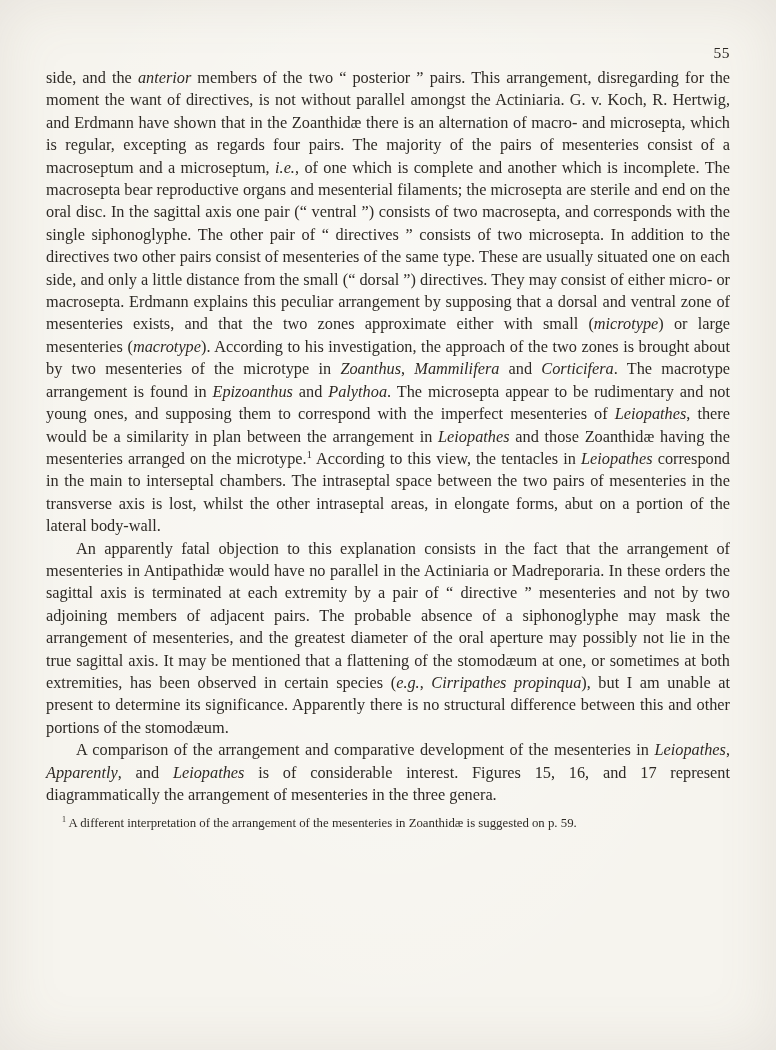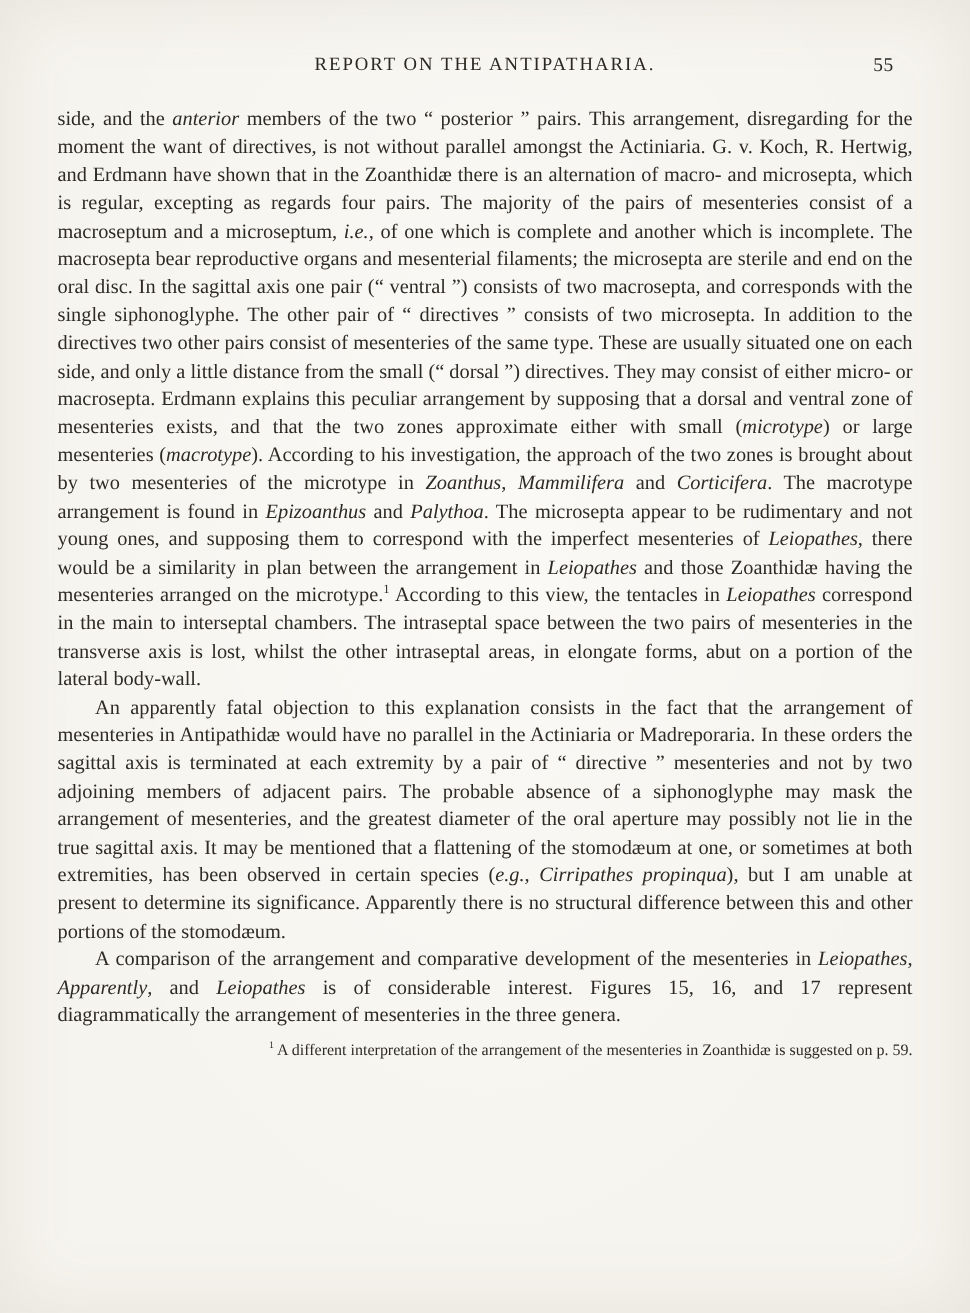--- a/index.html
+++ b/index.html
@@ -63,7 +63,6 @@
 <div class="page">
 
   <div class="running-header">
-    <span>REPORT ON THE ANTIPATHARIA.</span>
     <span class="page-number">55</span>
   </div>
 

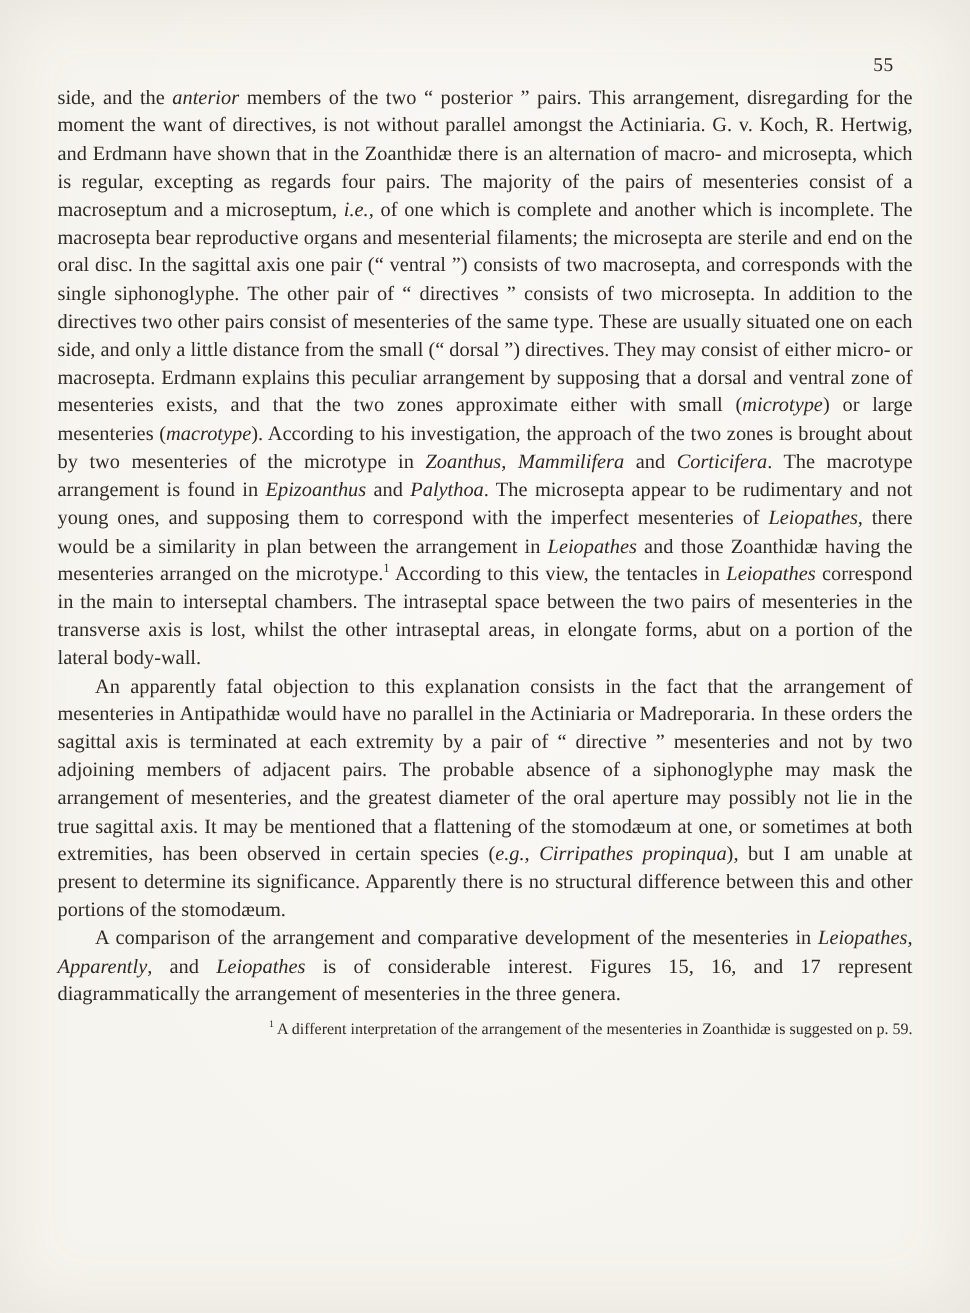--- a/index.html
+++ b/index.html
@@ -30,7 +30,7 @@
   }
   .page-number {
     position: absolute;
-    right: 15px; top: 0;
+    right: 0; top: 0;
     letter-spacing: 0.5px;
     font-size: 15.5px;
   }

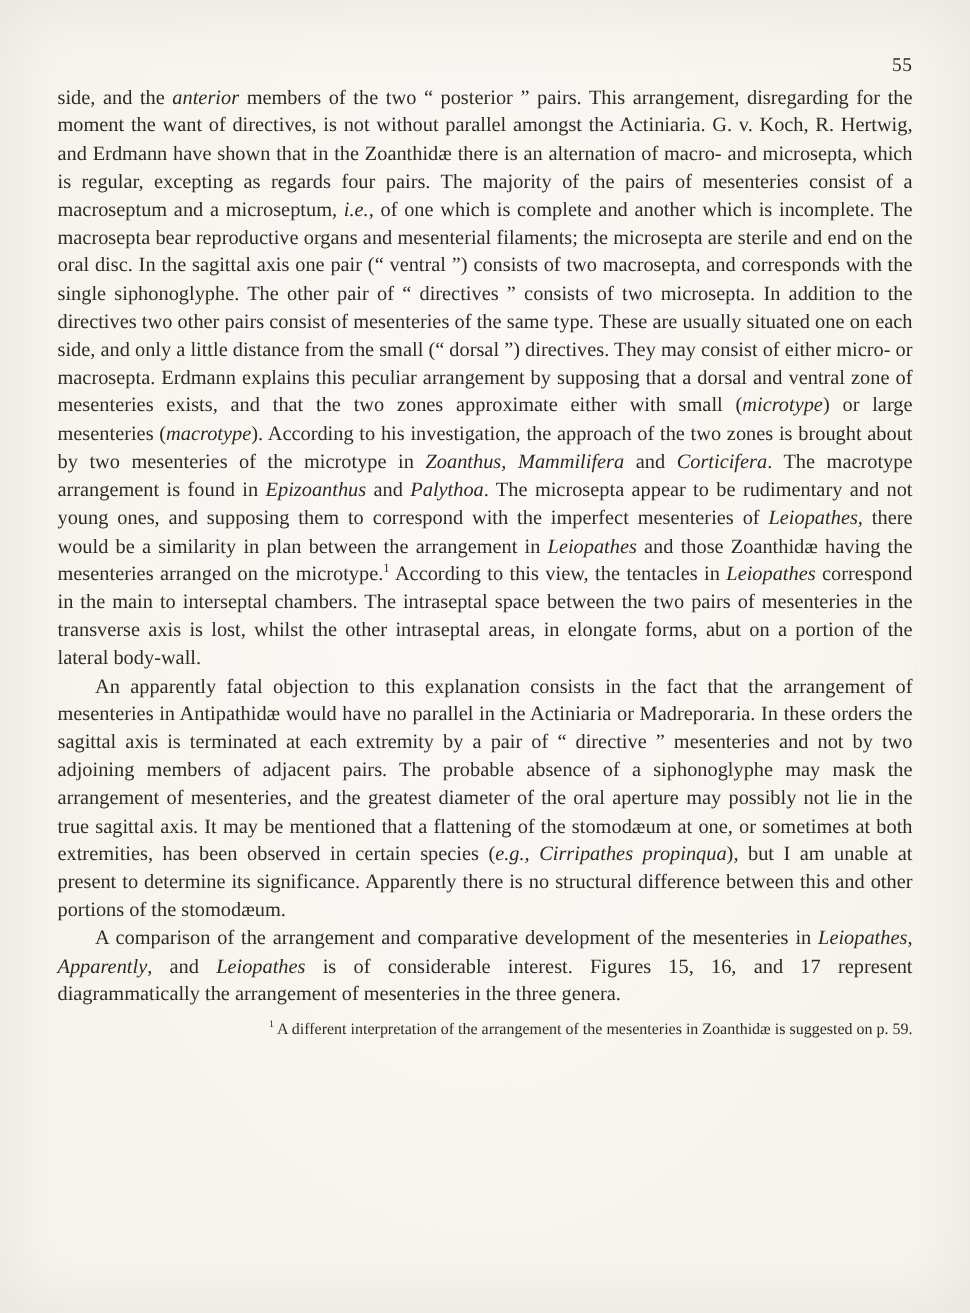--- a/index.html
+++ b/index.html
@@ -53,7 +53,7 @@
     padding-left: 16px;
     font-size: 12.8px;
     line-height: 17px;
-    text-align: right;
+    text-align: left;
     color: #2e2a25;
   }
 </style>

